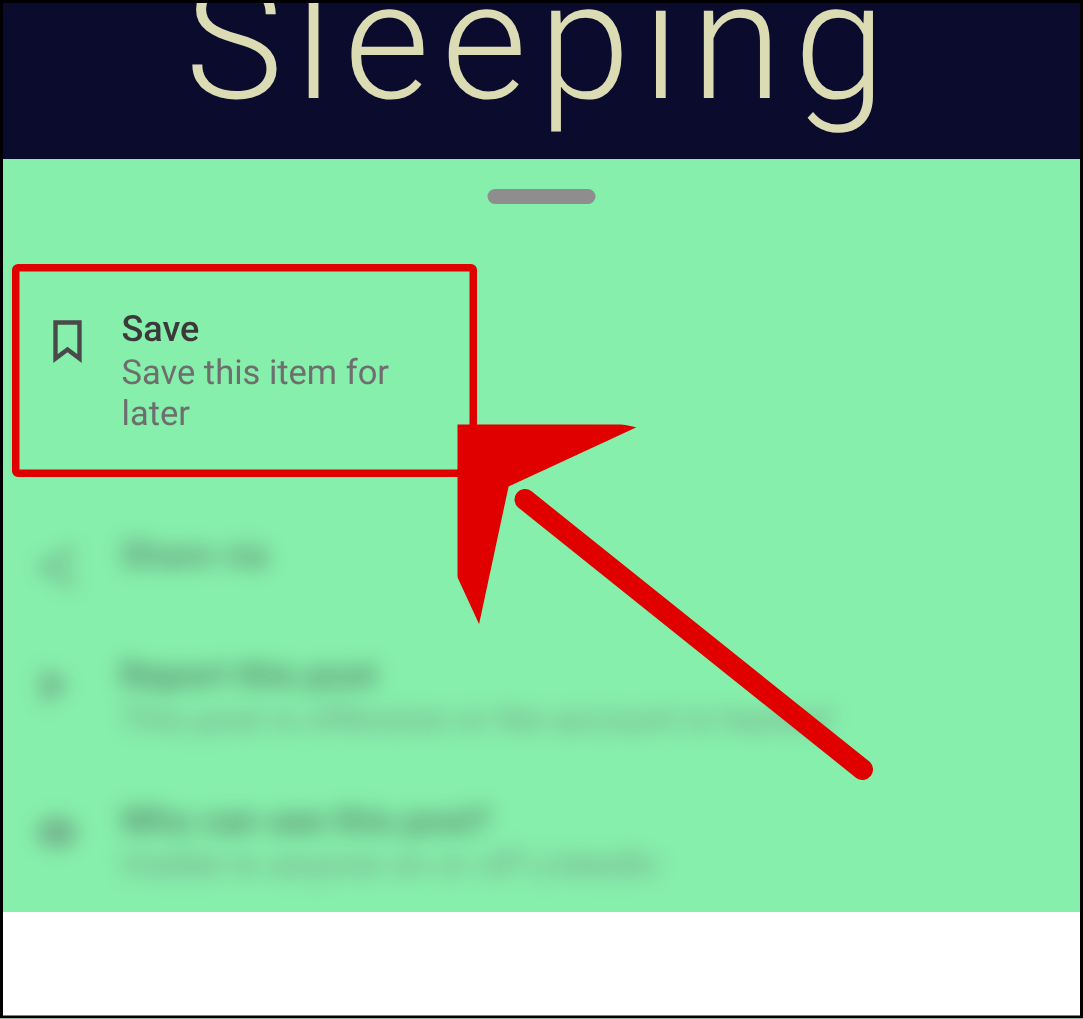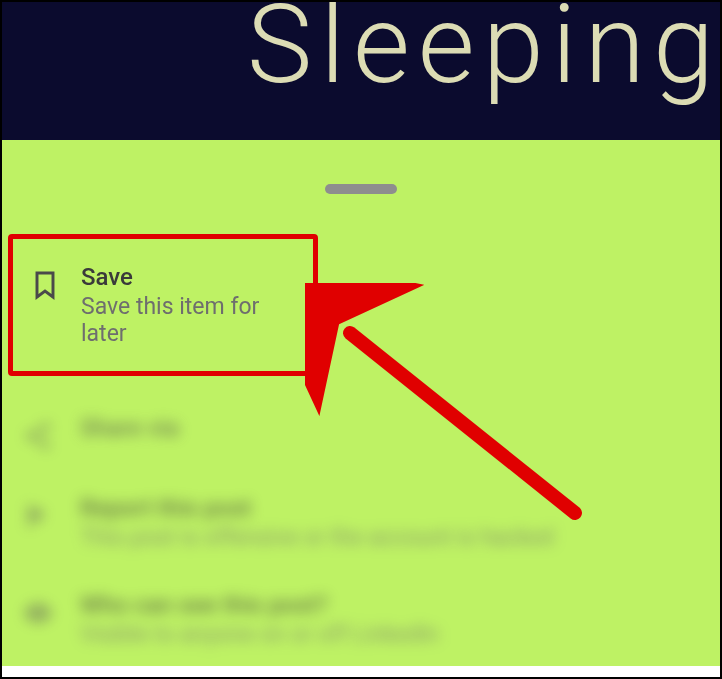--- a/index.html
+++ b/index.html
@@ -19,11 +19,11 @@
     }
     .header {
       width: 100%;
-      height: 140px;
+      height: 106px;
       background: #0b0b2e;
       display: flex;
       align-items: center;
-      justify-content: flex-end;
+      justify-content: center;
       overflow: hidden;
     }
     .header-title {

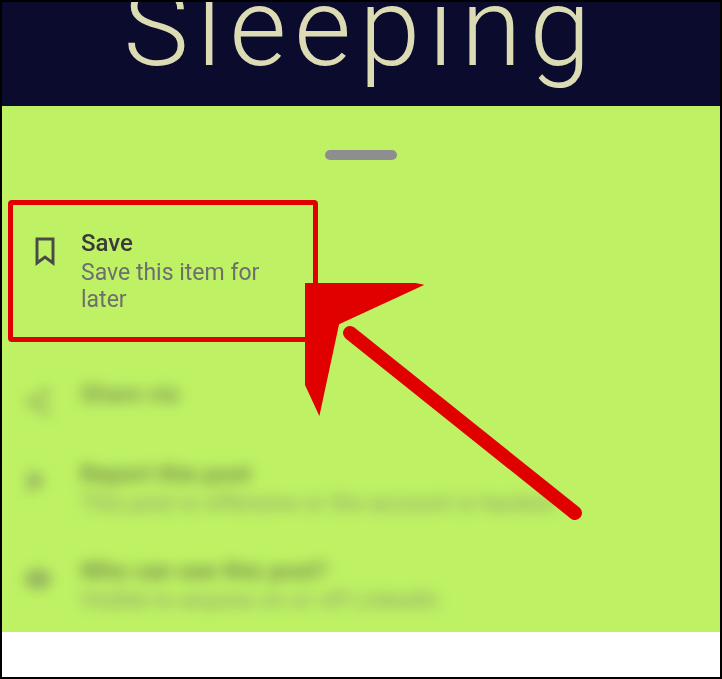--- a/index.html
+++ b/index.html
@@ -36,9 +36,9 @@
       white-space: nowrap;
     }
     .sheet {
-      background: #bef264;
+      background: #86efac;
       position: relative;
-      padding-top: 44px;
+      padding-top: 20px;
     }
     .drag-handle {
       width: 72px;

